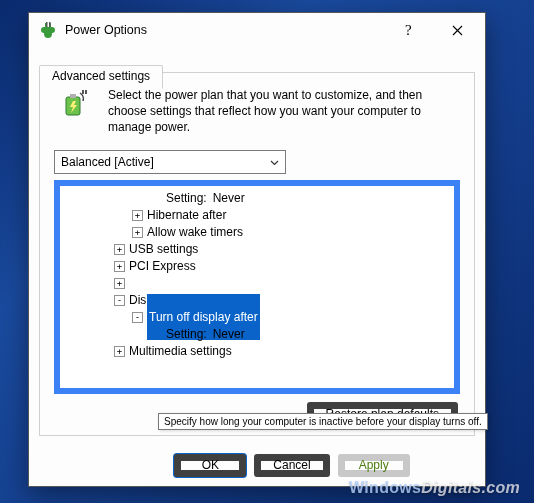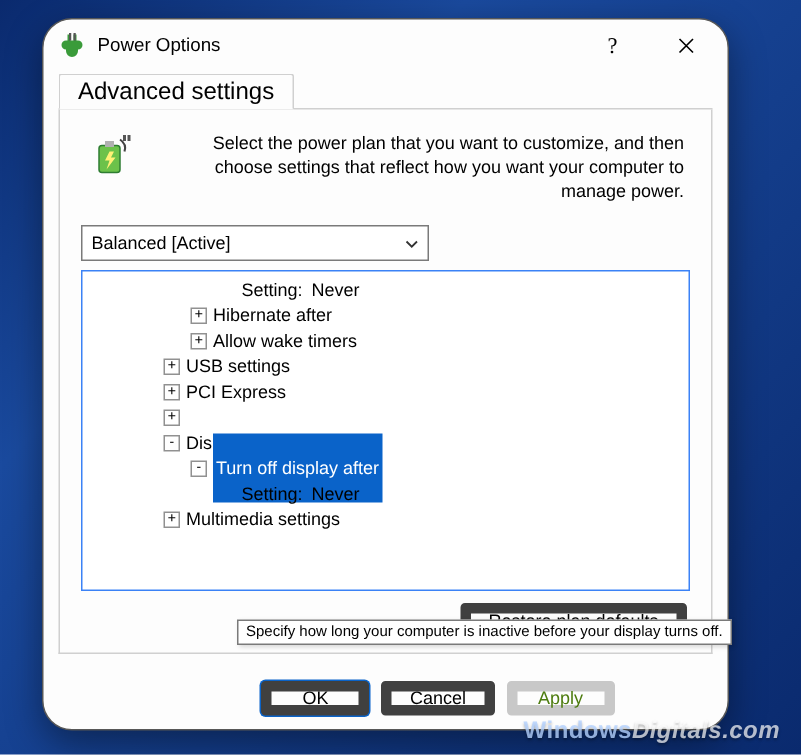--- a/index.html
+++ b/index.html
@@ -22,7 +22,7 @@
     height: 475px;
     background: #fdfdfd;
     border: 1px solid #575757;
-    border-radius: 20px;
+    border-radius: 0;
     box-shadow: 0 8px 24px rgba(0,0,0,0.4);
     display: flex;
     flex-direction: column;

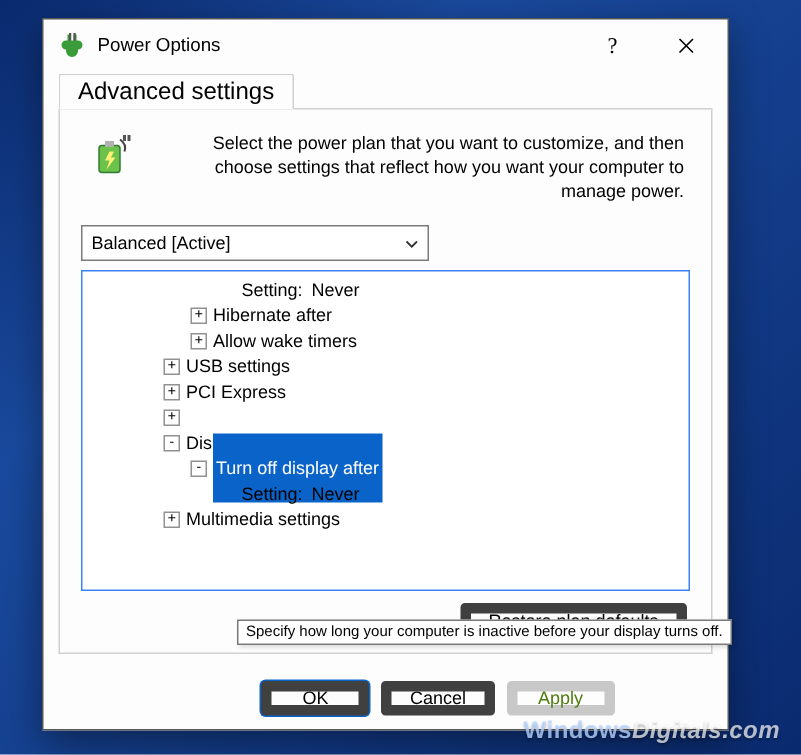--- a/index.html
+++ b/index.html
@@ -45,14 +45,14 @@
   }
   .tab {
     position: absolute;
-    left: 0; top: 0;
+    left: 0; top: 16px;
     height: 24px;
     padding: 3px 12px 0 12px;
     border: 1px solid #d0d0d0;
     border-bottom: 1px solid #fdfdfd;
     background: #fdfdfd;
     border-radius: 2px 2px 0 0;
-    font-size: 16px;
+    font-size: 12px;
   }
   .tabpanel {
     flex: 1;

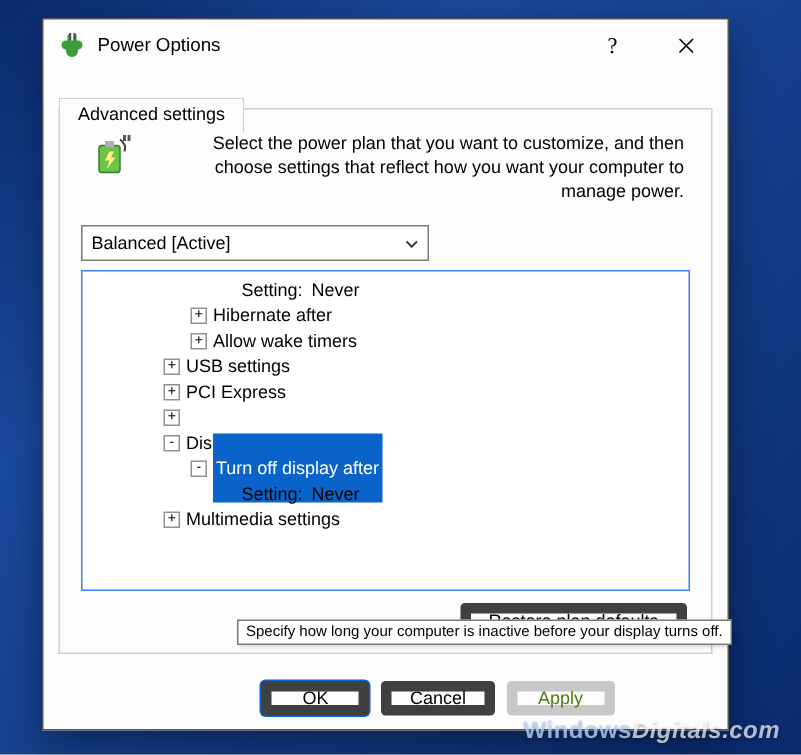--- a/index.html
+++ b/index.html
@@ -68,7 +68,6 @@
     display: flex;
     gap: 16px;
     padding: 0 4px 6px 4px;
-    text-align: right;
   }
   .intro .icon-big { width: 34px; height: 34px; flex:0 0 34px; display:flex; align-items:center; justify-content:center; }
   .intro .txt { font-size: 12px; line-height: 1.35; }

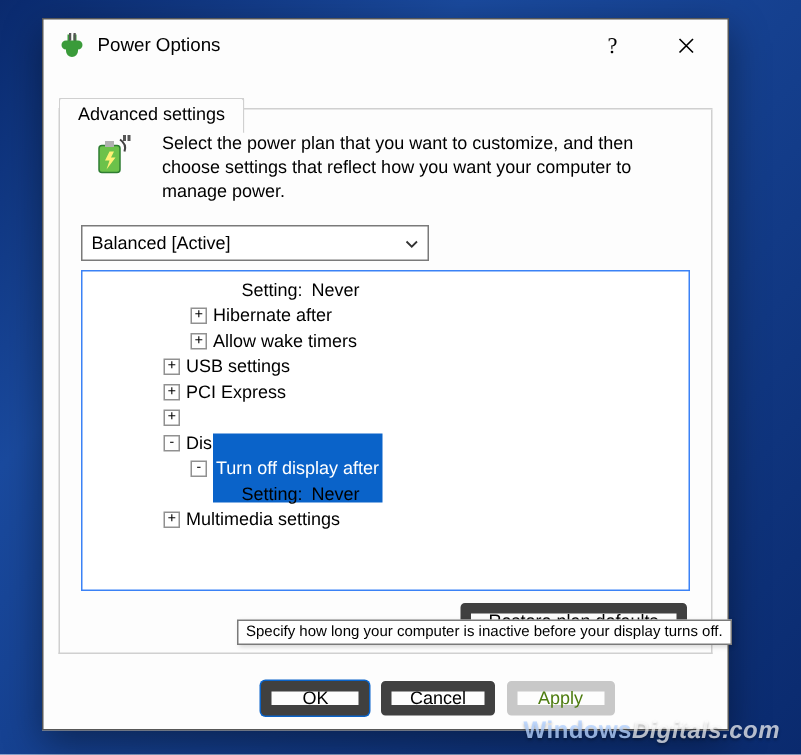--- a/index.html
+++ b/index.html
@@ -85,7 +85,7 @@
   }
   .tree {
     flex: 1;
-    border: 1px solid #3b82f6;
+    border: 6px solid #3b82f6;
     background: #fff;
     padding: 4px 0;
     overflow: hidden;

